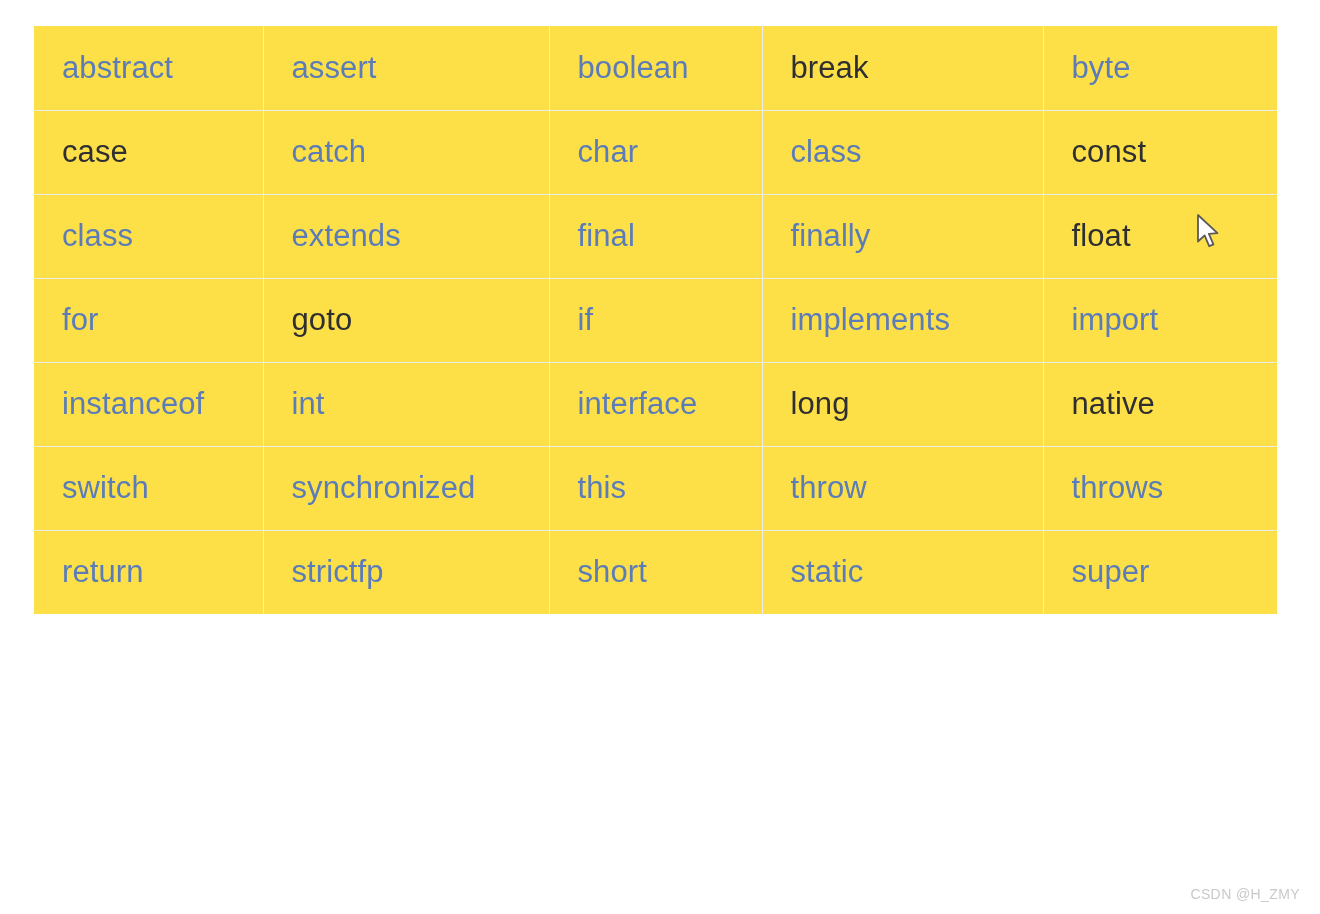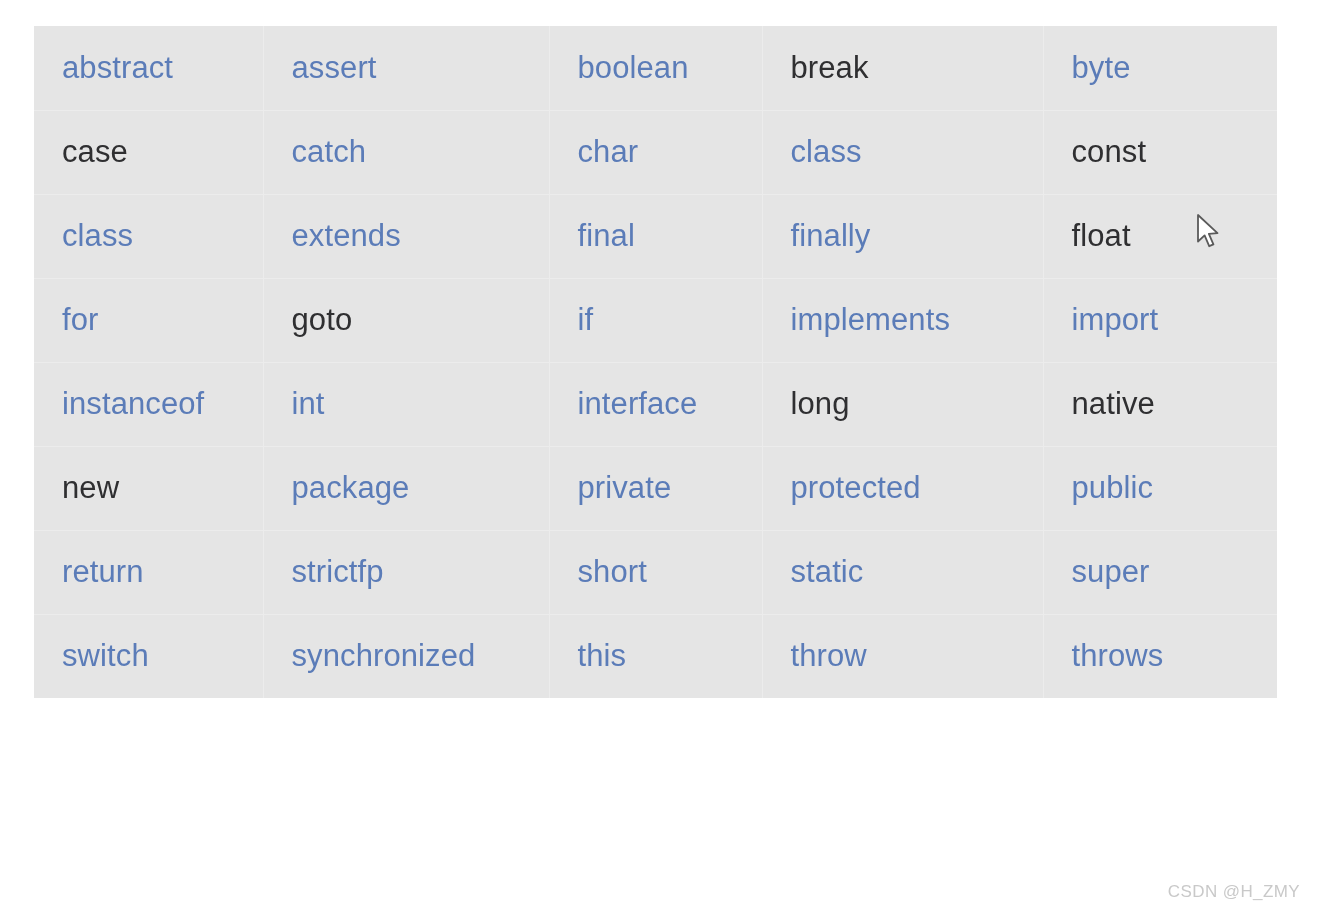--- a/index.html
+++ b/index.html
@@ -56,7 +56,7 @@
     vertical-align: middle;
     height: 84px;
     box-sizing: border-box;
-    background: #e5e5e5;
+    background: #fde047;
   }
 
   table.kw-table tr:first-child td {

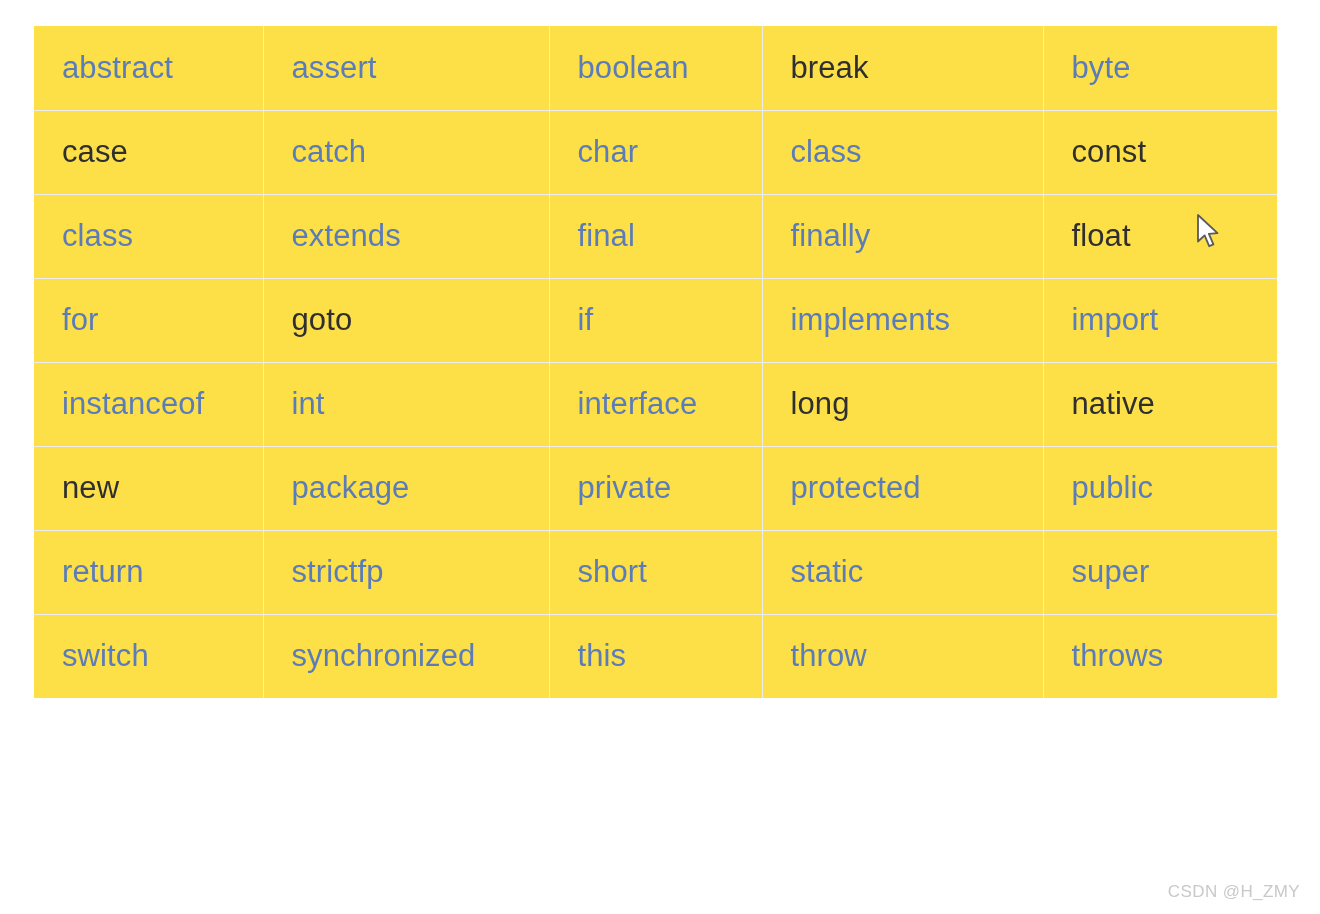--- a/index.html
+++ b/index.html
@@ -158,13 +158,6 @@
             <td><span class="kw plain">native</span></td>
           </tr>
           <tr>
-            <td><span class="kw plain">new</span></td>
-            <td><span class="kw link">package</span></td>
-            <td><span class="kw link">private</span></td>
-            <td><span class="kw link">protected</span></td>
-            <td><span class="kw link">public</span></td>
-          </tr>
-          <tr>
             <td><span class="kw link">return</span></td>
             <td><span class="kw link">strictfp</span></td>
             <td><span class="kw link">short</span></td>

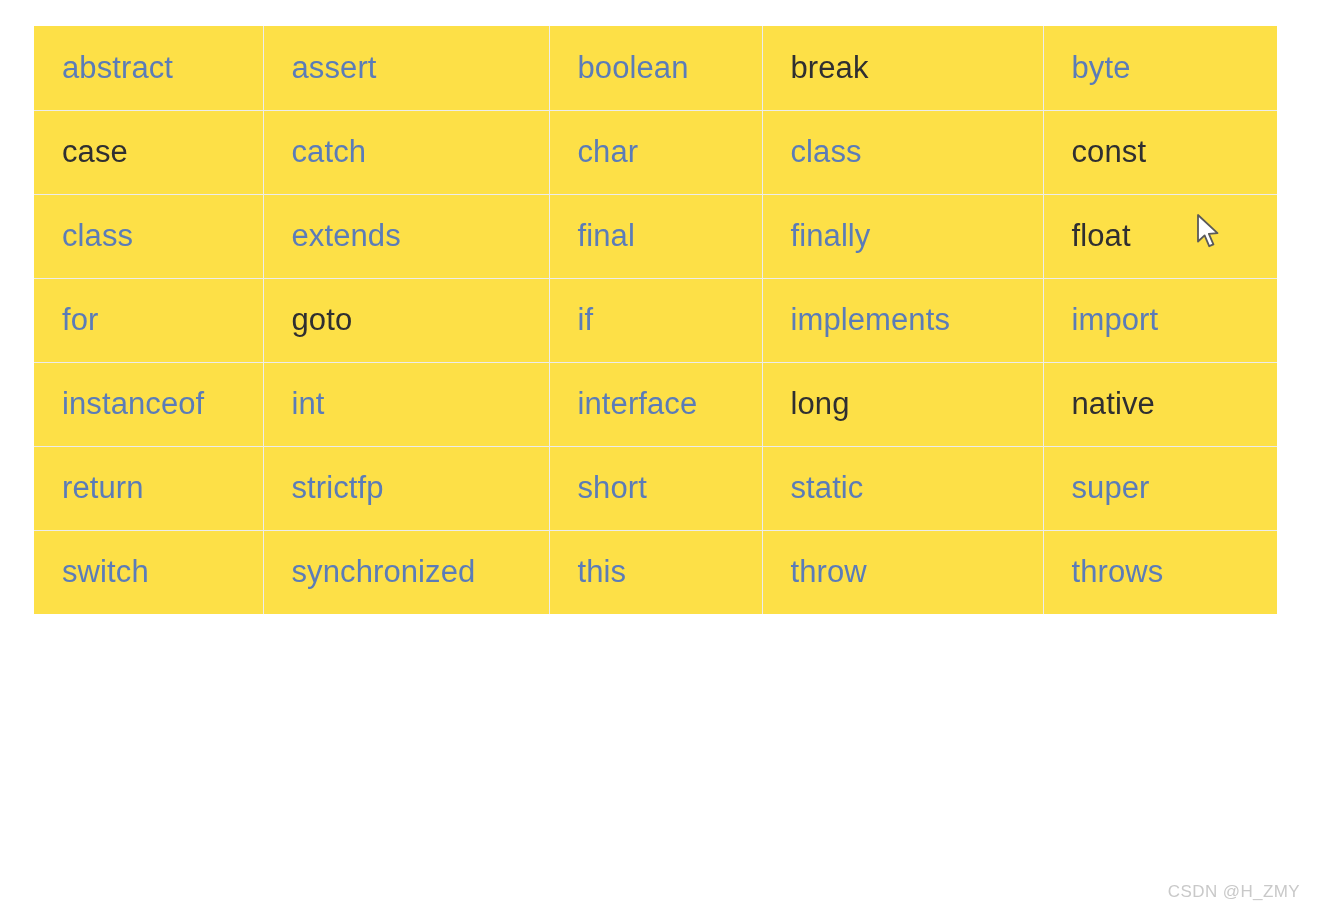--- a/index.html
+++ b/index.html
@@ -158,18 +158,18 @@
             <td><span class="kw plain">native</span></td>
           </tr>
           <tr>
+            <td><span class="kw link">switch</span></td>
+            <td><span class="kw link">synchronized</span></td>
+            <td><span class="kw link">this</span></td>
+            <td><span class="kw link">throw</span></td>
+            <td><span class="kw link">throws</span></td>
+          </tr>
+          <tr>
             <td><span class="kw link">return</span></td>
             <td><span class="kw link">strictfp</span></td>
             <td><span class="kw link">short</span></td>
             <td><span class="kw link">static</span></td>
             <td><span class="kw link">super</span></td>
-          </tr>
-          <tr>
-            <td><span class="kw link">switch</span></td>
-            <td><span class="kw link">synchronized</span></td>
-            <td><span class="kw link">this</span></td>
-            <td><span class="kw link">throw</span></td>
-            <td><span class="kw link">throws</span></td>
           </tr>
         </tbody>
     </table>

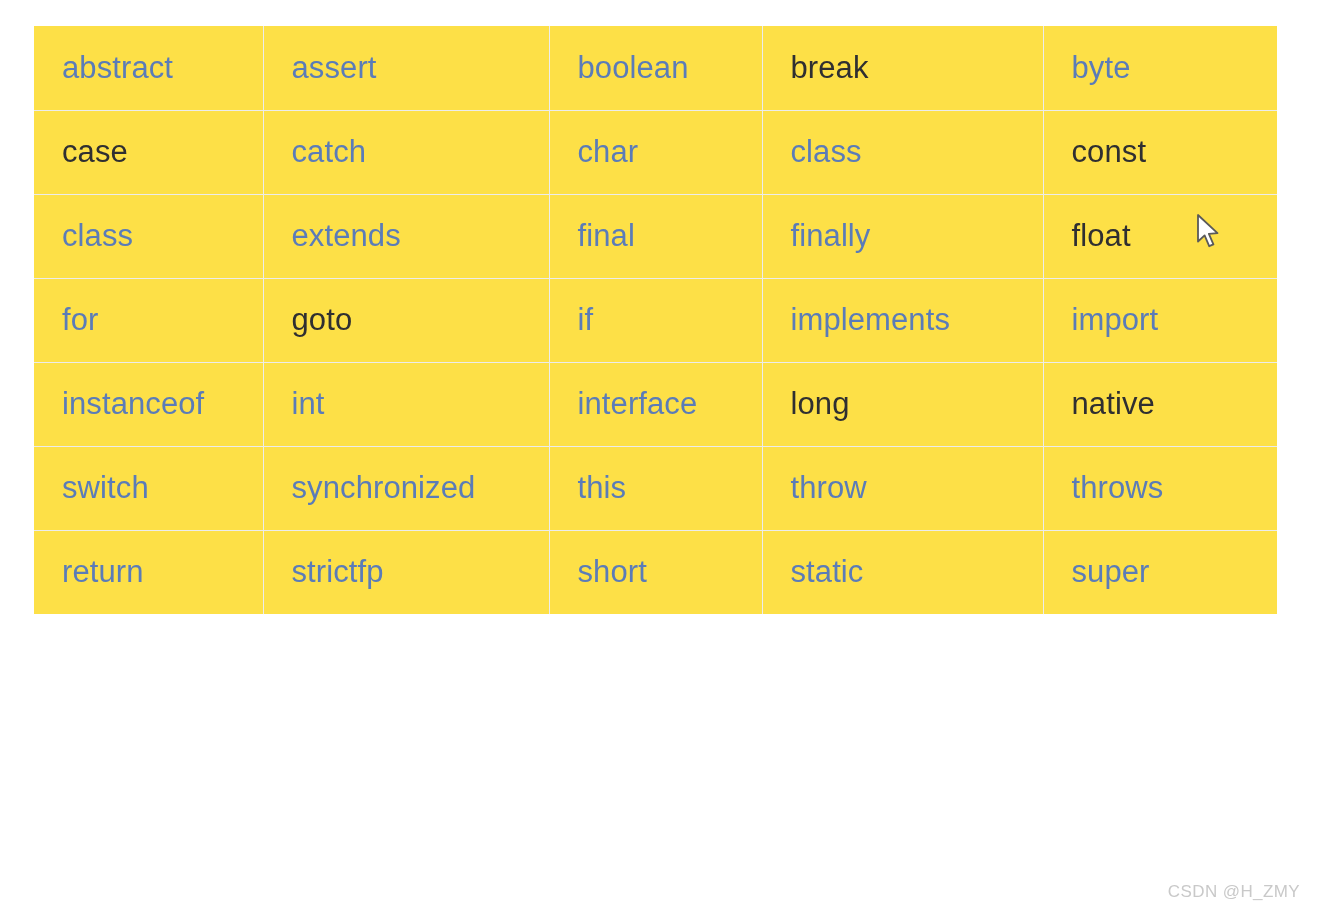--- a/index.html
+++ b/index.html
@@ -90,7 +90,7 @@
     position: absolute;
     right: 20px;
     bottom: 12px;
-    font-size: 17px;
+    font-size: 14px;
     color: #c9c9c9;
     letter-spacing: 0.4px;
     font-family: "Liberation Sans", sans-serif;

